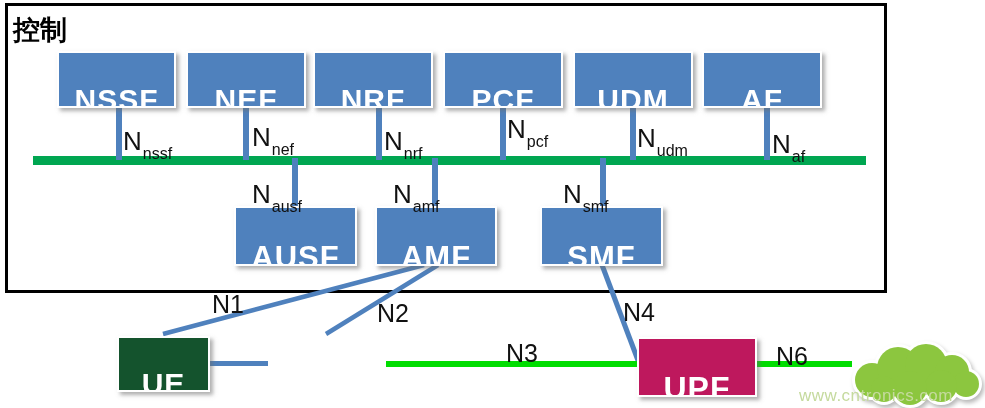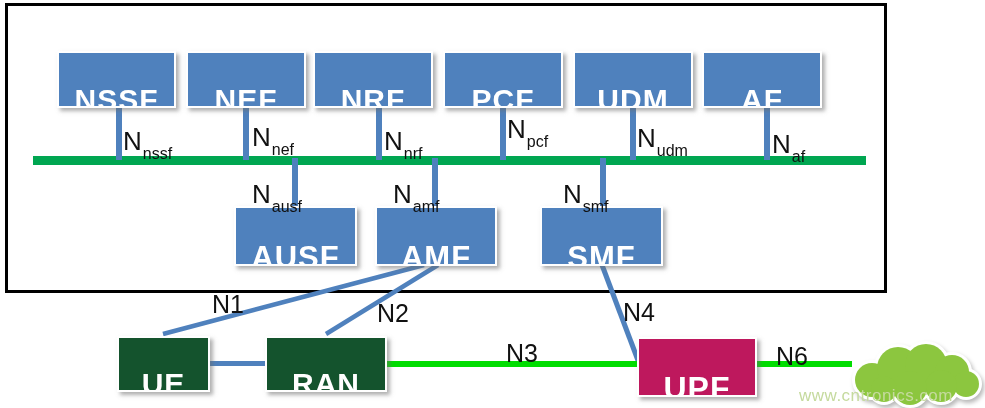--- a/index.html
+++ b/index.html
@@ -55,6 +55,7 @@
 <div class="canvas">
 
   <div class="control-rect"></div>
+  <div class="control-title">控制</div>
 
   <svg class="diag-svg">
     <line x1="163" y1="334" x2="424" y2="265" stroke="#4F81BD" stroke-width="4.5"></line>

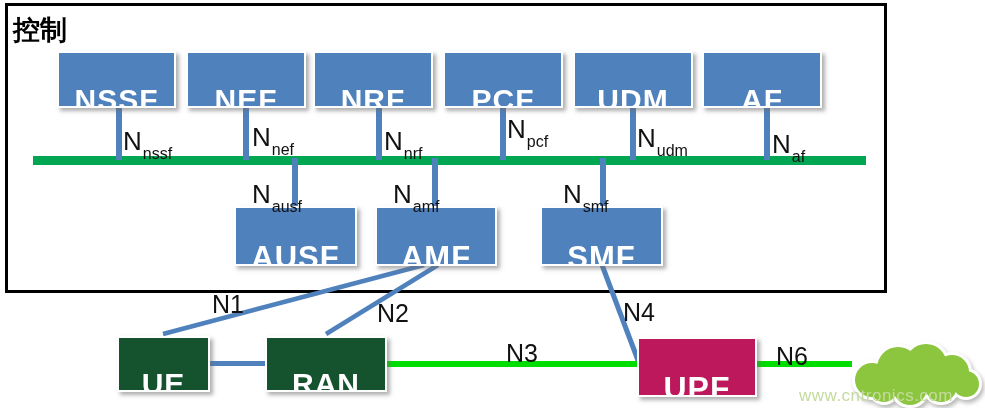--- a/index.html
+++ b/index.html
@@ -123,9 +123,6 @@
   <div class="node cyan" style="left:117px;top:336px;width:93px;height:56px;font-size:30px;">
     <span class="lbl">UE</span>
   </div>
-  <div class="node cyan" style="left:265px;top:336px;width:122px;height:56px;font-size:30px;">
-    <span class="lbl">RAN</span>
-  </div>
   <div class="node greenbox" style="left:637px;top:337px;width:120px;height:60px;font-size:32px;">
     <span class="lbl">UPF</span>
   </div>

